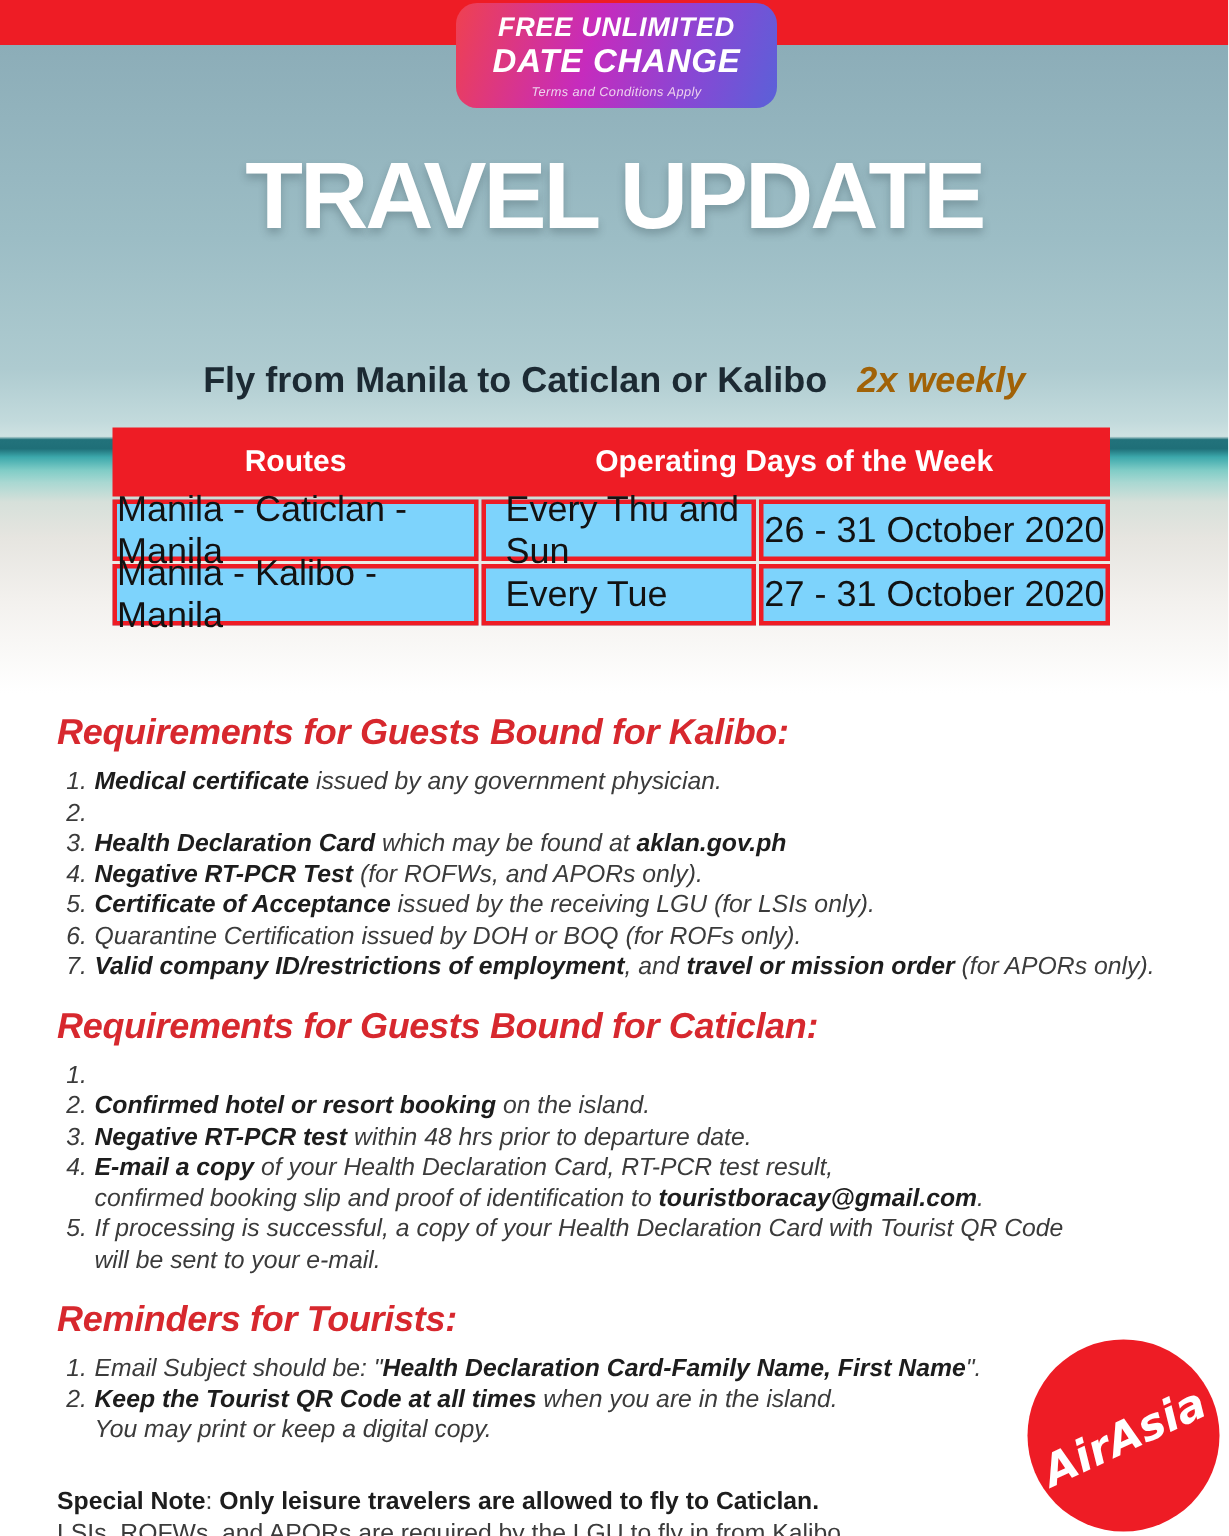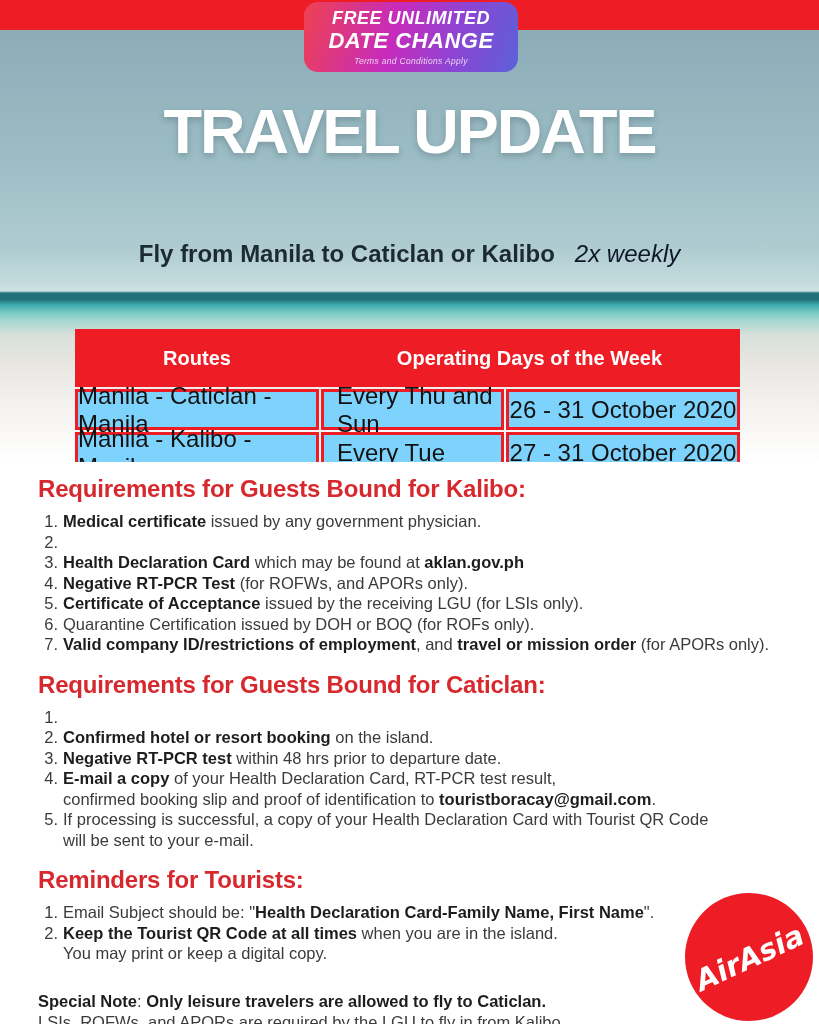--- a/index.html
+++ b/index.html
@@ -38,7 +38,7 @@
     font-size:24px;color:#1c2a33;
   }
   .subtitle .sb{font-weight:bold;}
-  .subtitle .si{font-style:italic;font-weight:normal;margin-left:20px;color:#0f172a;}
+  .subtitle .si{font-style:italic;font-weight:bold;margin-left:20px;color:#a16207;}
   
   .sched{position:absolute;left:75px;top:285px;width:665px;}
   .thead{

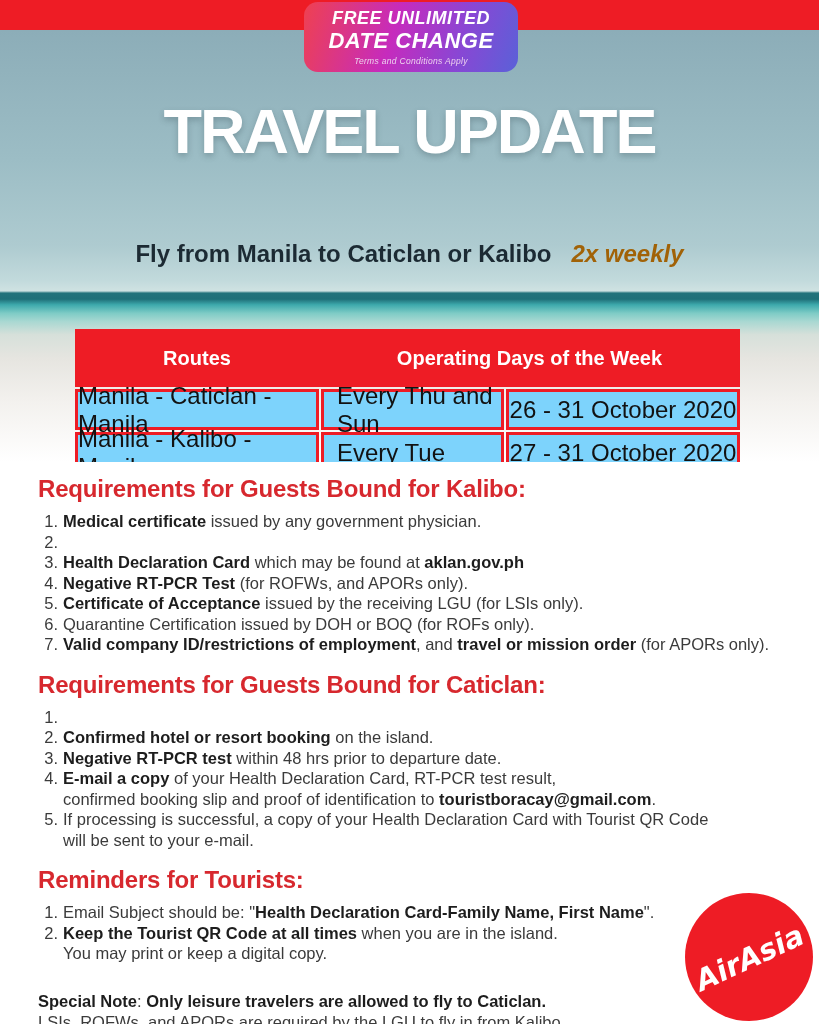--- a/index.html
+++ b/index.html
@@ -42,9 +42,9 @@
   
   .sched{position:absolute;left:75px;top:285px;width:665px;}
   .thead{
-    height:58px;background:var(--brand_red);display:grid;
+    height:46px;background:var(--brand_red);display:grid;
     grid-template-columns:244px 1fr;align-items:center;
-    color:#fff;font-weight:bold;font-size:20px;text-align:center;margin-top:44px;
+    color:#fff;font-weight:bold;font-size:20px;text-align:center;
   }
   .trow{display:grid;grid-template-columns:244px 183px 1fr;gap:2px;margin-top:2px;}
   .tcell{

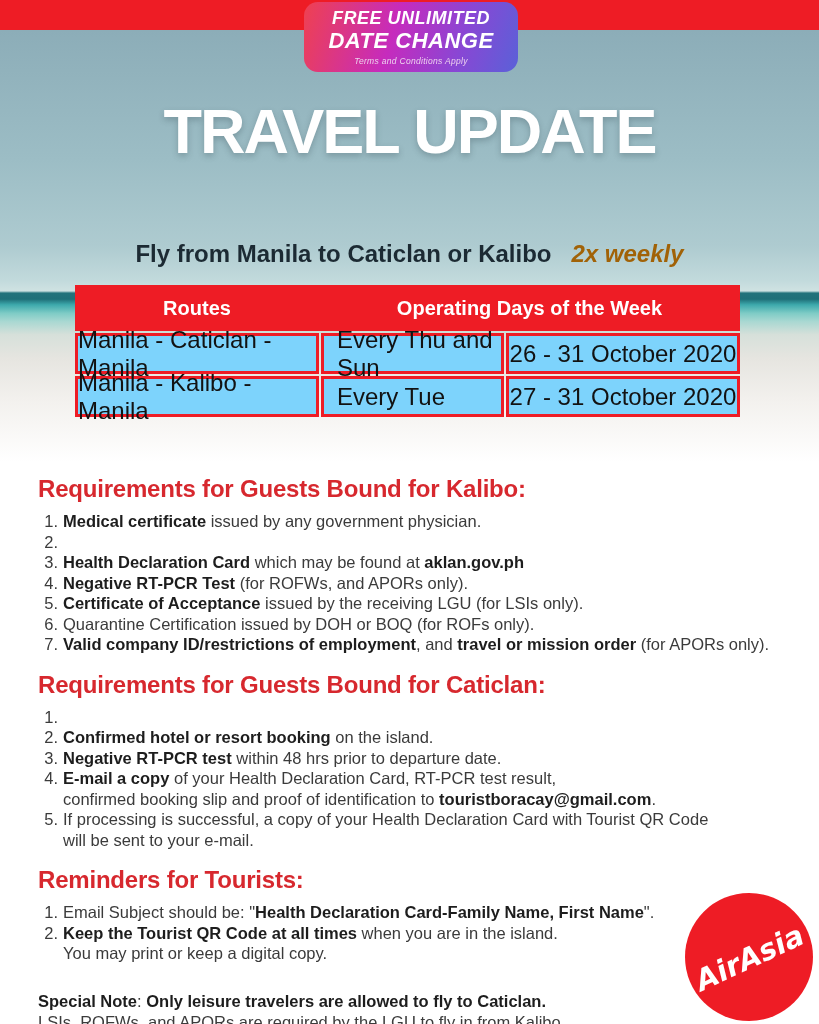--- a/index.html
+++ b/index.html
@@ -55,7 +55,7 @@
   .tcell.days{justify-content:flex-start;padding-left:13px;}
   
   .content{position:absolute;left:0;top:462px;width:819px;box-sizing:border-box;padding:14px 26px 0 38px;background:#fff;}
-  .sec{margin-bottom:17px;}
+  .sec{margin-bottom:17px;font-style:italic;}
   .sec h2{margin:0 0 9px 0;font-size:24px;line-height:26px;color:var(--heading_red);letter-spacing:-0.2px;}
   .li{display:flex;font-size:16.5px;line-height:20.5px;color:var(--text_body);}
   .li .num{flex:0 0 20px;text-align:right;padding-right:5px;}

